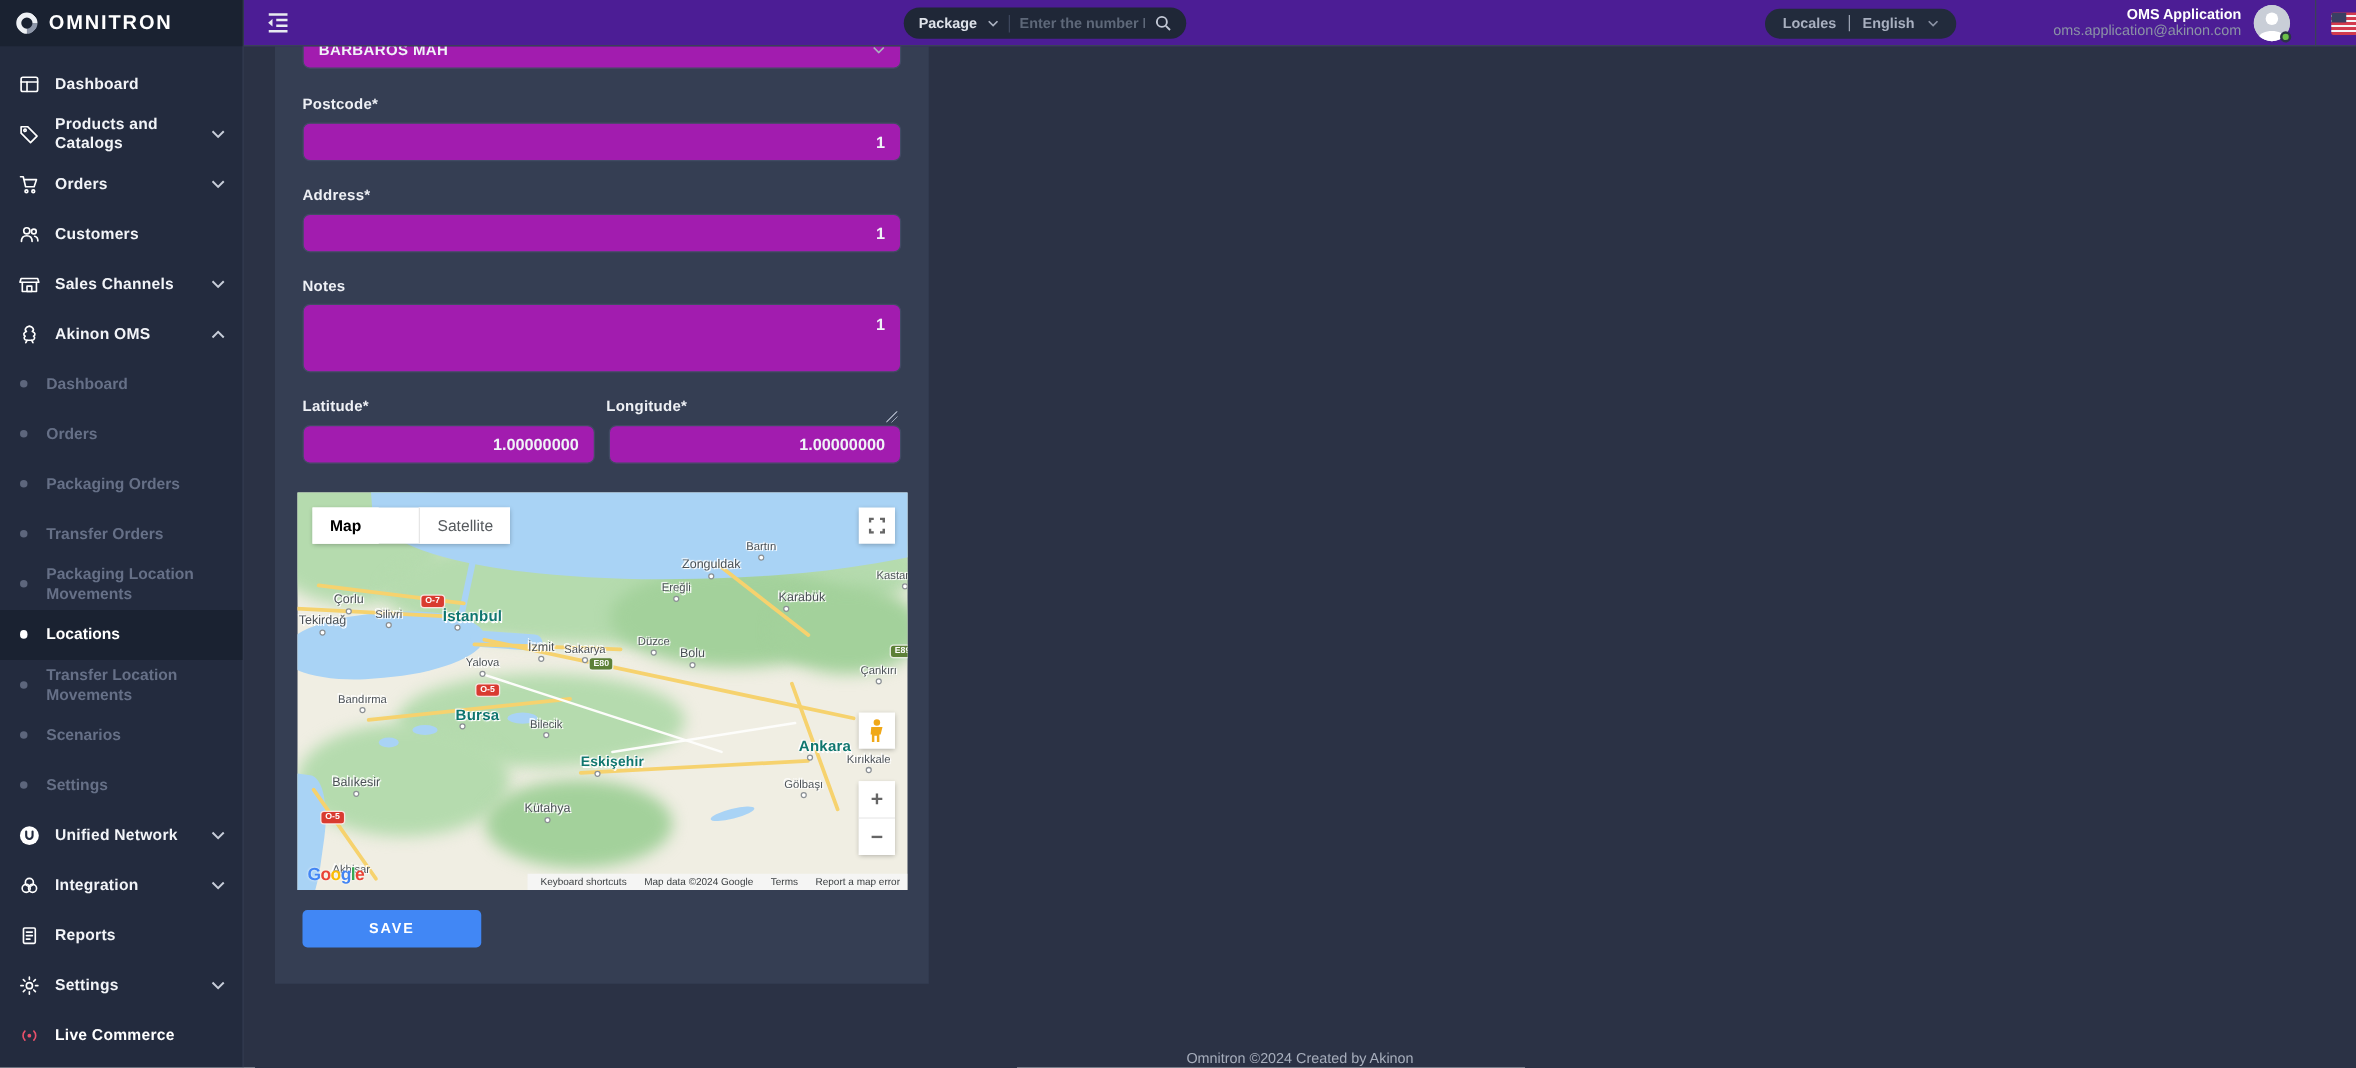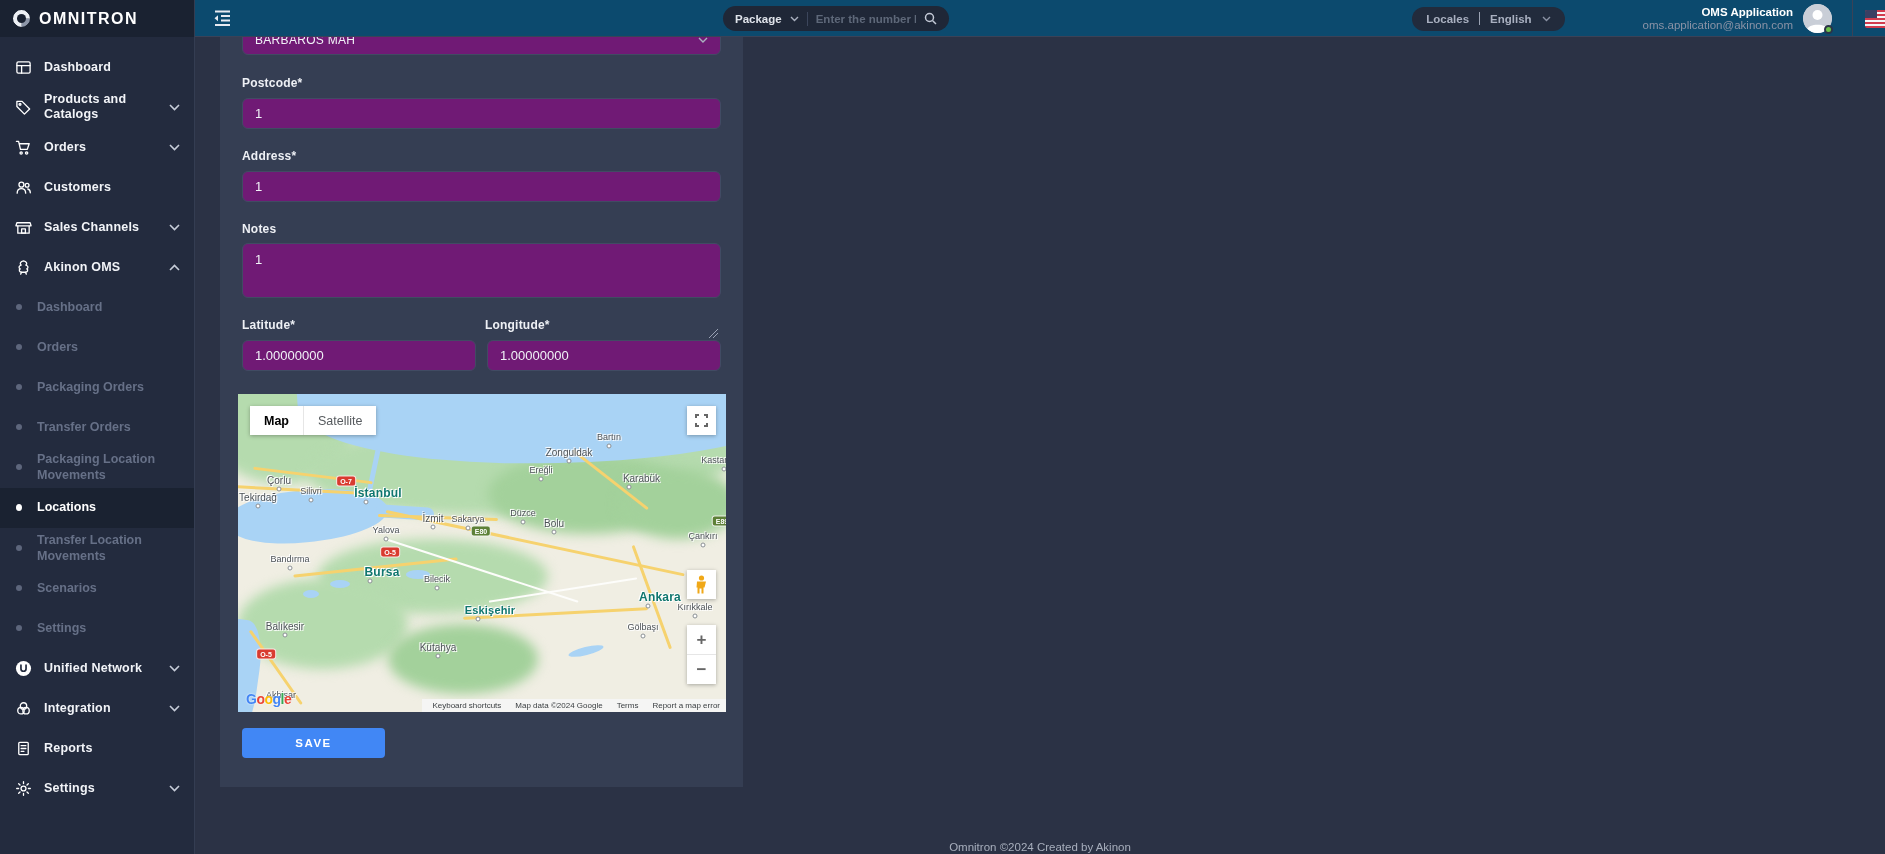--- a/index.html
+++ b/index.html
@@ -26,7 +26,7 @@
   .side-item.live .icn { color:#e8506a; }
 
   
-  .topbar { position:absolute; left:195px; right:0; top:0; height:37px; background:#0c4a6e; border-bottom:1px solid #3a4257; z-index:4; }
+  .topbar { position:absolute; left:195px; right:0; top:0; height:37px; background:#4c1d95; border-bottom:1px solid #3a4257; z-index:4; }
   .collapse-btn { position:absolute; left:17px; top:8px; width:21px; height:21px; color:#e8ebf1; cursor:pointer; display:flex; align-items:center; justify-content:center; }
   .search-pill { position:absolute; left:528px; top:6px; width:226px; height:25px; border-radius:13px; background:#1f2737; display:flex; align-items:center; padding:0 12px; gap:8px; }
   .search-scope { color:#dfe3ea; font-size:11.5px; font-weight:700; }

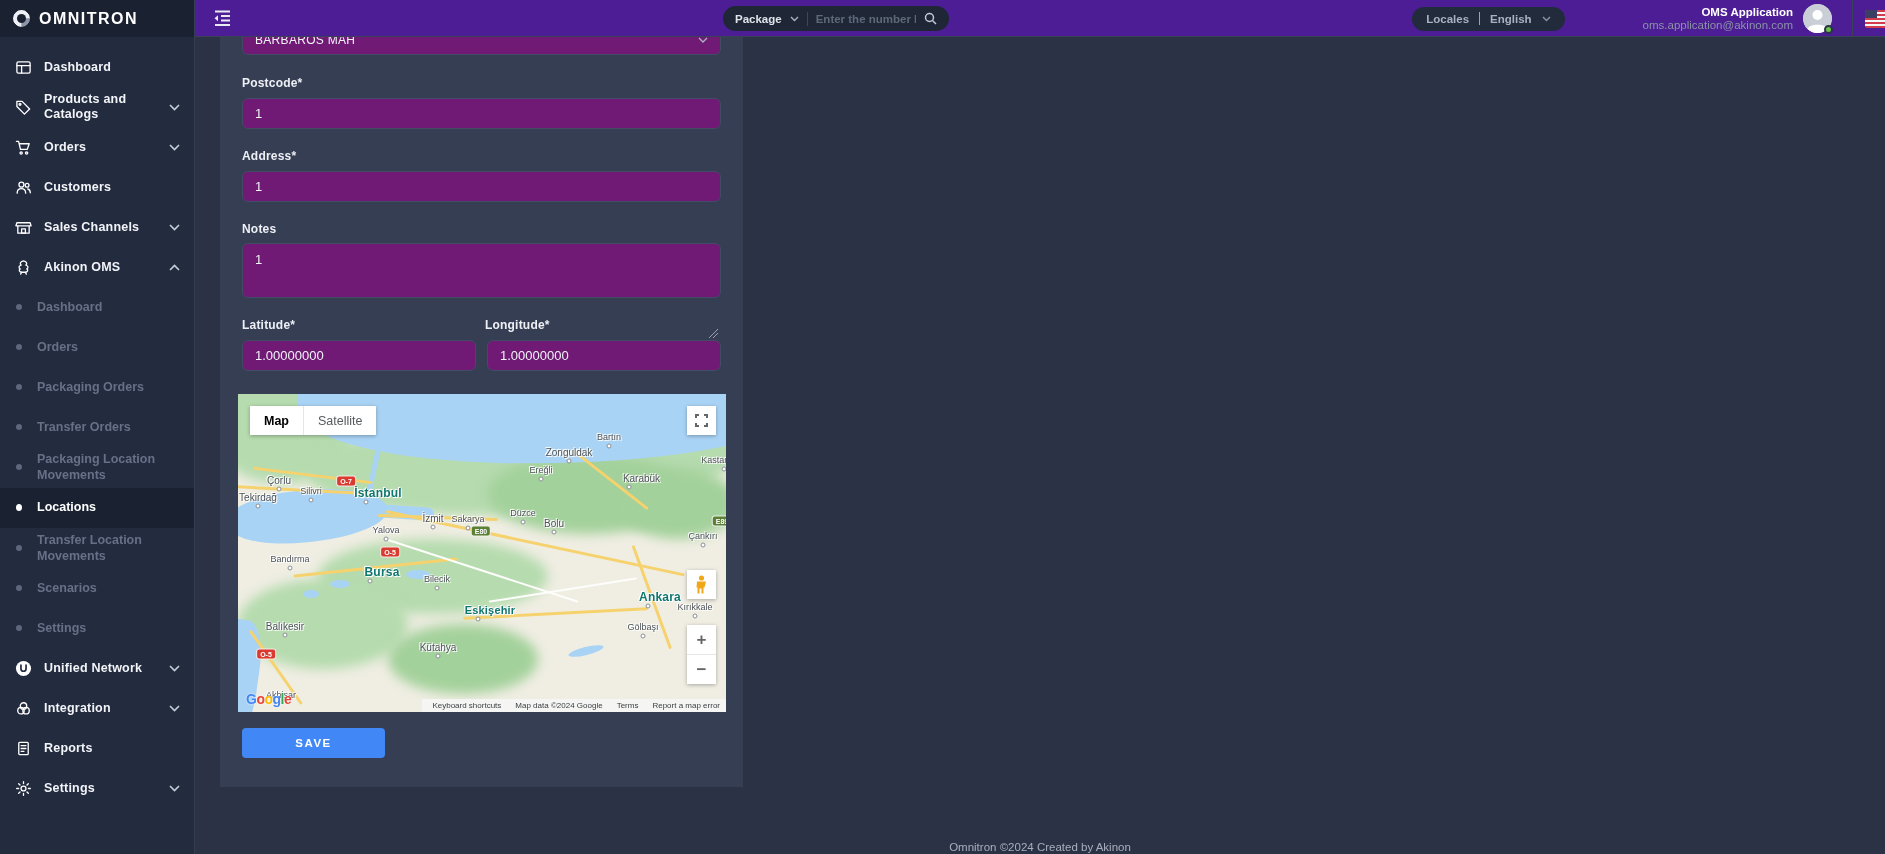--- a/index.html
+++ b/index.html
@@ -50,7 +50,7 @@
   
   .panel { position:absolute; left:220px; top:37px; width:523px; height:750px; background:#353e53; overflow:hidden; z-index:1; }
   .fld-label { position:absolute; left:22px; color:#eef0f5; font-size:12px; font-weight:700; letter-spacing:.2px; }
-  .inpt { position:absolute; left:22px; width:479px; height:31px; background:#701a75; border:1px solid #414b63; border-radius:6px; color:#f0f2f7; font-size:13px; font-weight:400; padding:0 12px; font-family:"Liberation Sans",sans-serif; outline:none; }
+  .inpt { position:absolute; left:22px; width:479px; height:31px; background:#a21caf; border:1px solid #414b63; border-radius:6px; color:#f0f2f7; font-size:13px; font-weight:700; padding:0 12px; font-family:"Liberation Sans",sans-serif; outline:none;text-align:right; }
   .sel { top:-13px; display:flex; align-items:center; justify-content:space-between; cursor:pointer; }
   .sel .field-value { font-size:12px; letter-spacing:.3px; }
   .sel .sel-chev { color:#aab1c0; display:flex; }

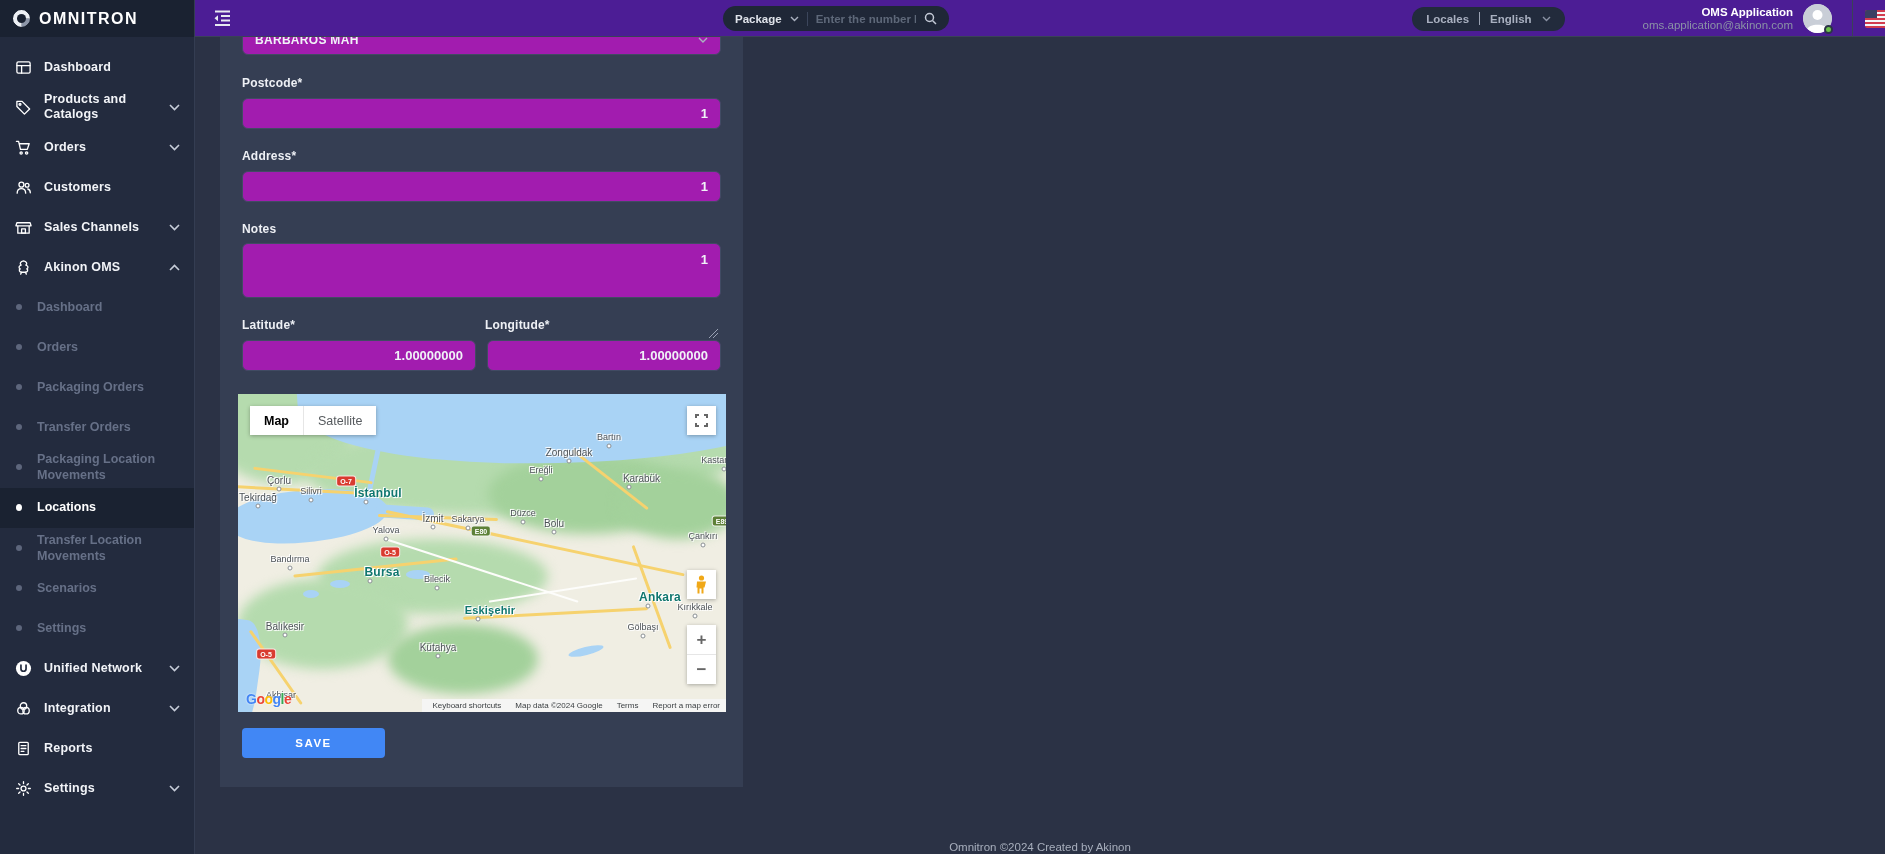--- a/index.html
+++ b/index.html
@@ -76,7 +76,7 @@
   .map-tabs { position:absolute; left:12px; top:12px; height:29px; display:flex; background:#fff; box-shadow:0 1px 4px rgba(0,0,0,.3); z-index:6; }
   .map-tab { border:none; background:#fff; font-family:"Liberation Sans",sans-serif; font-size:12.5px; padding:0 14px; cursor:pointer; }
   .map-tab.on { font-weight:700; color:#000; }
-  .map-tab.off { color:#565a5e; border-left:1px solid #e6e6e6; }
+  .map-tab.off { color:#565a5e; border-left:1px solid #e6e6e6;margin-left:32px; }
   .fs-btn { position:absolute; right:10px; top:12px; width:29px; height:29px; background:#fff; border:none; box-shadow:0 1px 4px rgba(0,0,0,.3); color:#666; cursor:pointer; display:flex; align-items:center; justify-content:center; z-index:6; }
   .pegman { position:absolute; right:10px; top:176px; width:29px; height:29px; background:#fff; box-shadow:0 1px 4px rgba(0,0,0,.3); display:flex; align-items:center; justify-content:center; cursor:pointer; z-index:6; }
   .zoom-ctl { position:absolute; right:10px; top:231px; width:29px; height:59px; background:#fff; box-shadow:0 1px 4px rgba(0,0,0,.3); display:flex; flex-direction:column; z-index:6; }

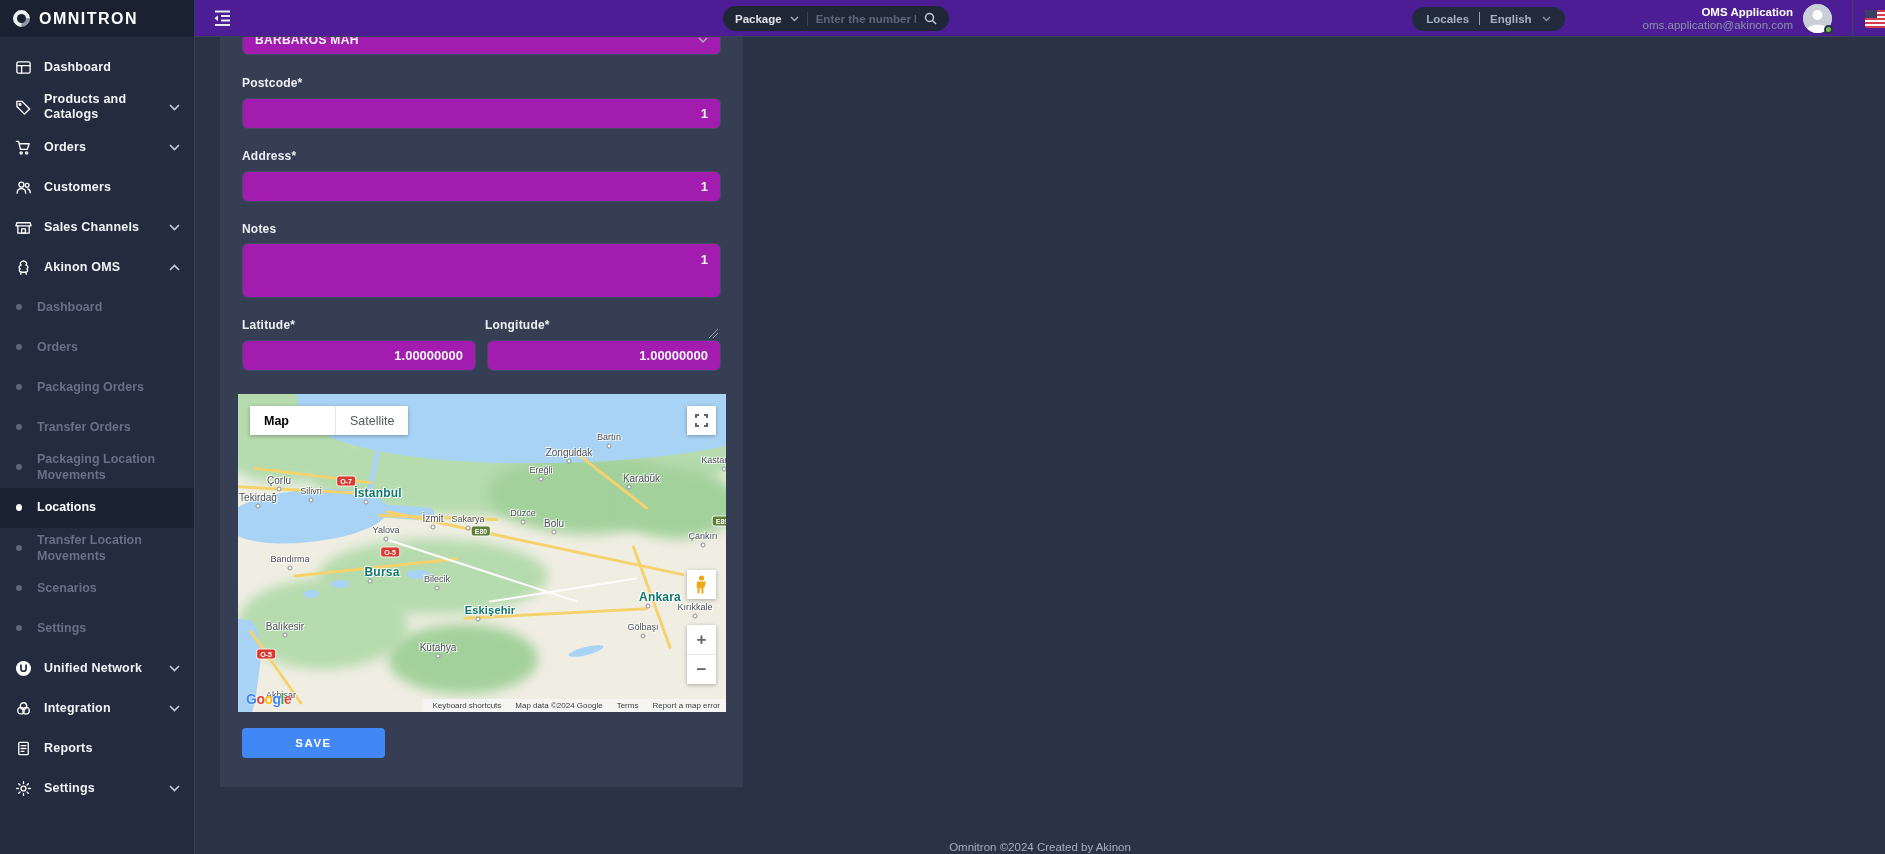--- a/index.html
+++ b/index.html
@@ -265,6 +265,16 @@
               <polyline points="1,1 5.5,5.5 10,1"></polyline>
             </svg>
           </span>
+        </div>
+        <div class="side-item live">
+          <span class="icn">
+            <svg width="17" height="17" viewBox="0 0 18 18" fill="none" stroke="currentColor" stroke-width="1.4" stroke-linecap="round" stroke-linejoin="round">
+              <circle cx="9" cy="9" r="1.6" fill="currentColor" stroke="none"></circle>
+              <path d="M5.2 5.2 a5.4 5.4 0 0 0 0 7.6 M12.8 5.2 a5.4 5.4 0 0 1 0 7.6"></path>
+              <path d="M3 3 a8.5 8.5 0 0 0 0 12" opacity="0"></path>
+            </svg>
+          </span>
+          <span class="lbl">Live Commerce</span>
         </div>
       </nav>
   </aside>

